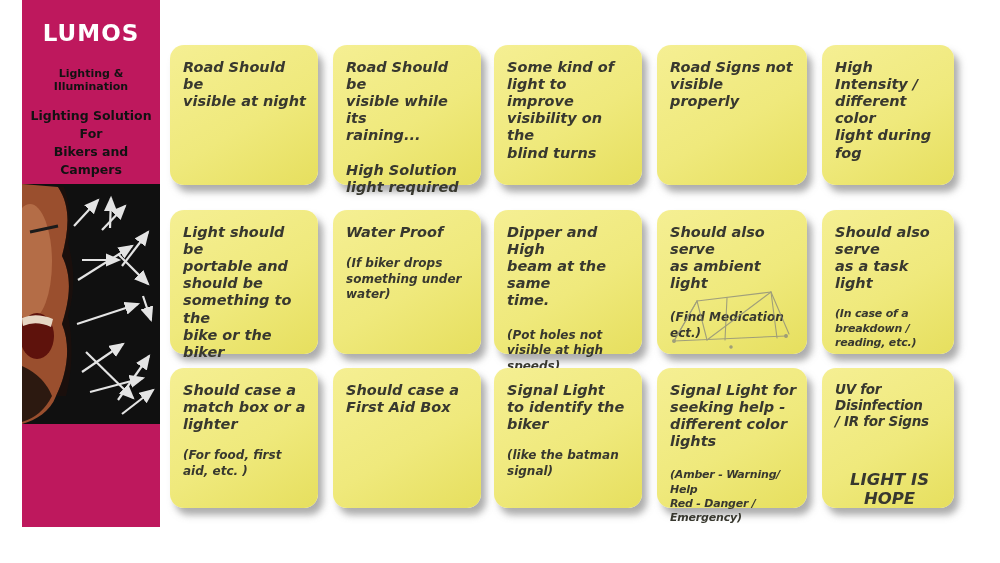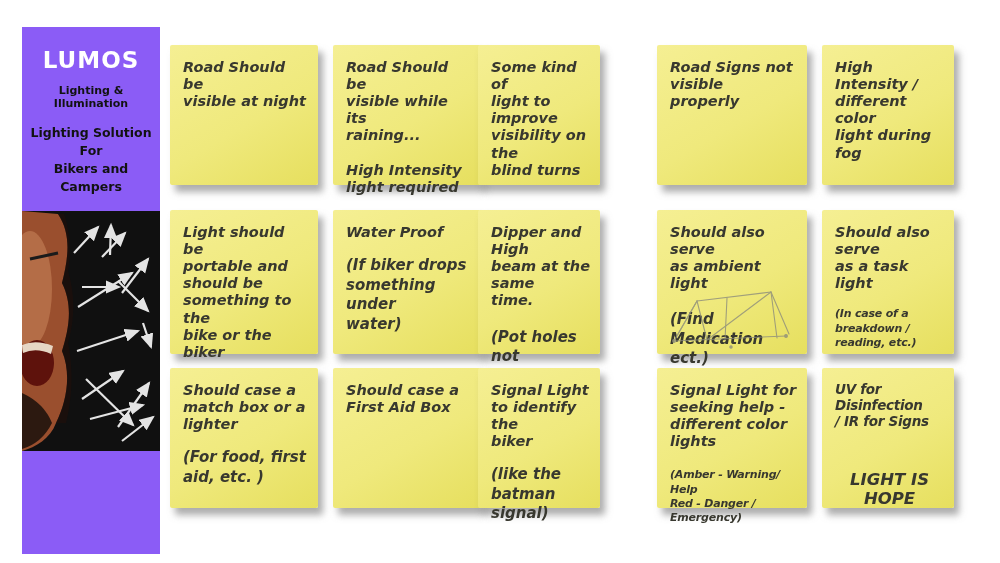--- a/index.html
+++ b/index.html
@@ -14,8 +14,8 @@
 
   
   .sidebar {
-    position:absolute; left:22px; top:27px; width:138px; height:527px;
-    background:#8b5cf6;
+    position:absolute; left:22px; top:0; width:138px; height:527px;
+    background:#be185d;
   }
   .brand {
     margin-top:20px; text-align:center;

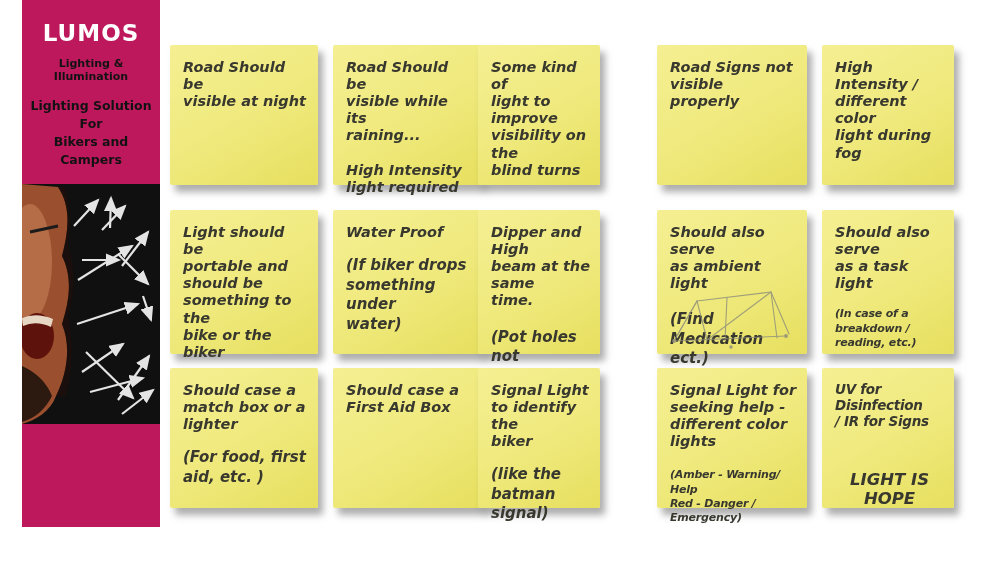--- a/index.html
+++ b/index.html
@@ -22,7 +22,7 @@
     color:#ffffff; font-weight:bold; font-size:23px; letter-spacing:1px;
   }
   .subtitle {
-    margin-top:11px; text-align:center;
+    margin-top:21px; text-align:center;
     color:#121212; font-size:11px; font-weight:bold;
   }
   .tagline {

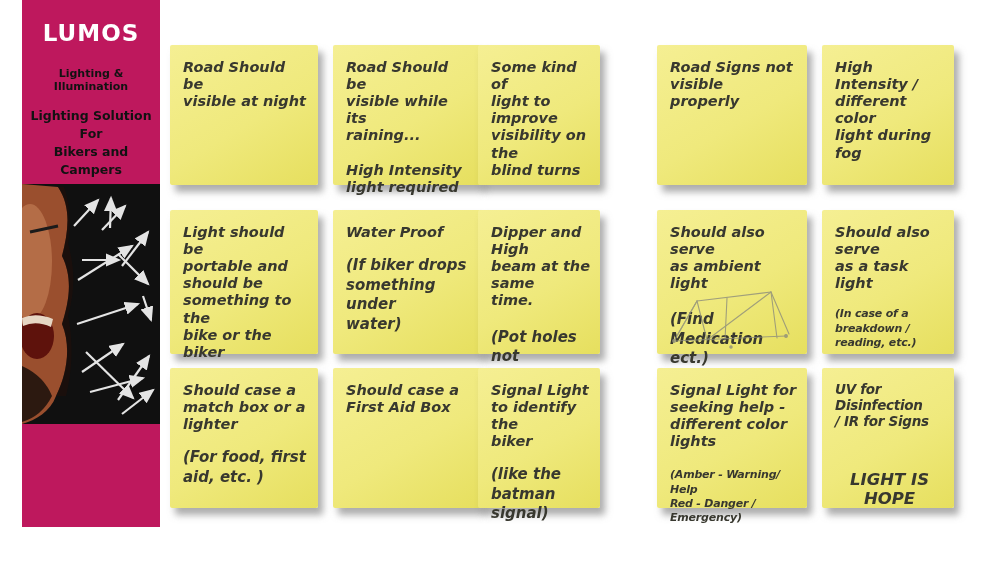--- a/index.html
+++ b/index.html
@@ -41,7 +41,7 @@
     position:absolute;
     background:linear-gradient(150deg,#f5ef93 0%, #efe97c 55%, #e6df5e 100%);
     box-shadow:5px 7px 7px rgba(105,105,105,0.55);
-    border-radius:2px;
+    border-radius:14px;
     padding:14px 10px 8px 13px;
     color:#38382f;
     font-weight:bold; font-style:italic;

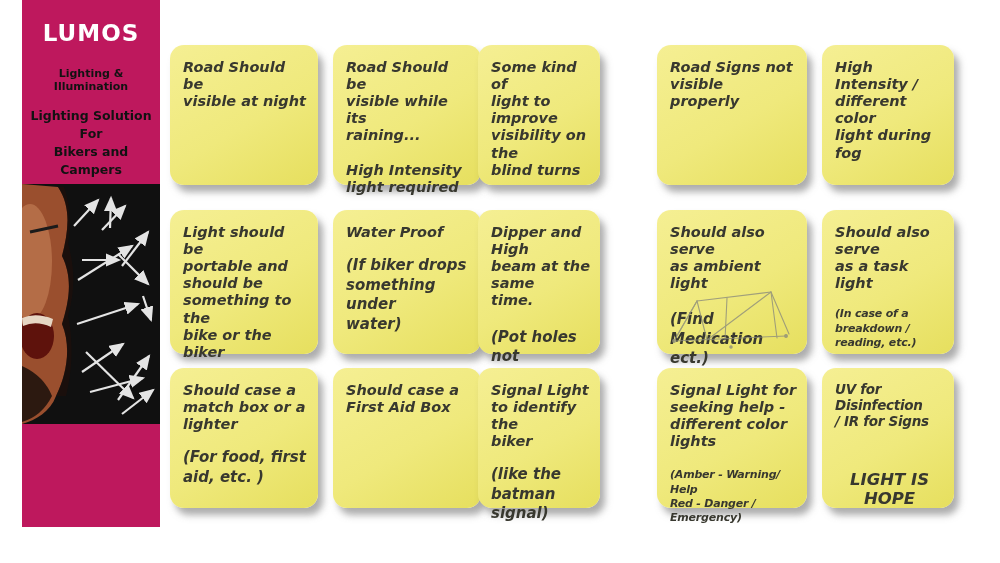--- a/index.html
+++ b/index.html
@@ -63,7 +63,7 @@
   .r3 { top:368px; height:140px; }
   .c1 { left:170px; width:148px; }
   .c2 { left:333px; width:148px; }
-  .c3 { left:478px; width:122px; }
+  .c3 { left:494px; width:148px; }
   .c4 { left:657px; width:150px; }
   .c5 { left:822px; width:132px; }
 </style>

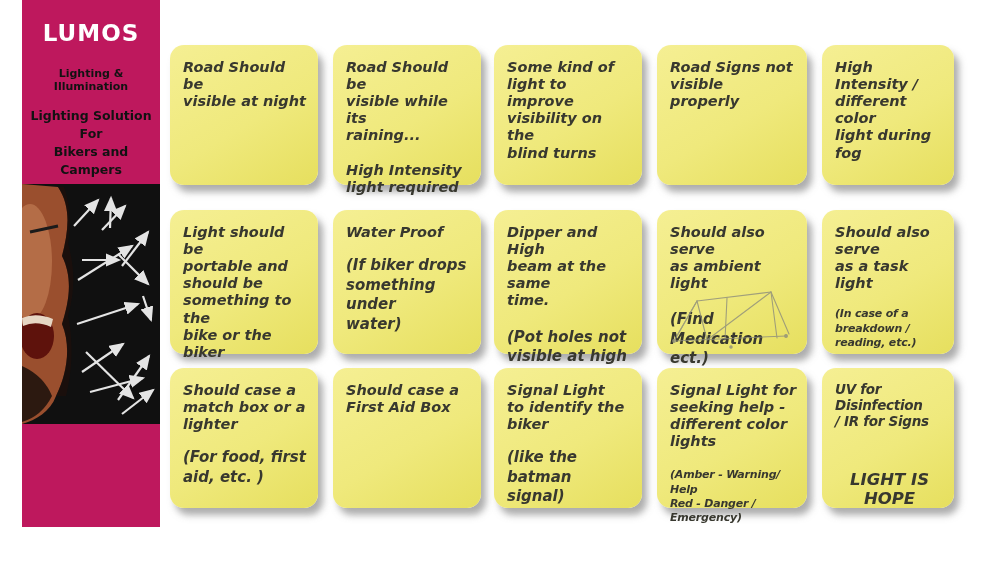--- a/index.html
+++ b/index.html
@@ -123,7 +123,7 @@
     <p class="main">Road Should be
 visible while its
 raining...</p>
-    <p class="secondary">High Intensity
+    <p class="secondary">High Solution
 light required</p>
   </div>
   <div class="note r1 c3">

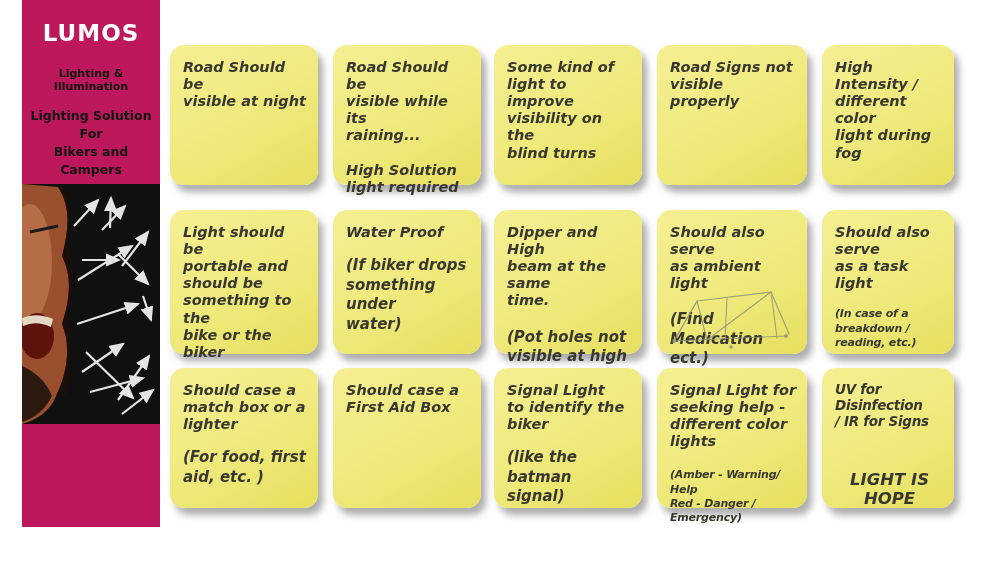--- a/index.html
+++ b/index.html
@@ -49,7 +49,7 @@
   .note p { white-space:pre-line; }
   .main  { font-size:14.5px; line-height:1.18; }
   .secondary { font-size:14.5px; line-height:1.18; margin-top:17px; }
-  .small { font-size:15px; line-height:1.3; }
+  .small { font-size:12px; line-height:1.3; }
   .small.mt { margin-top:15px; }
   .small.tight { margin-top:18px; }
   .hope { font-size:16.5px; text-align:center; margin-top:40px; }

